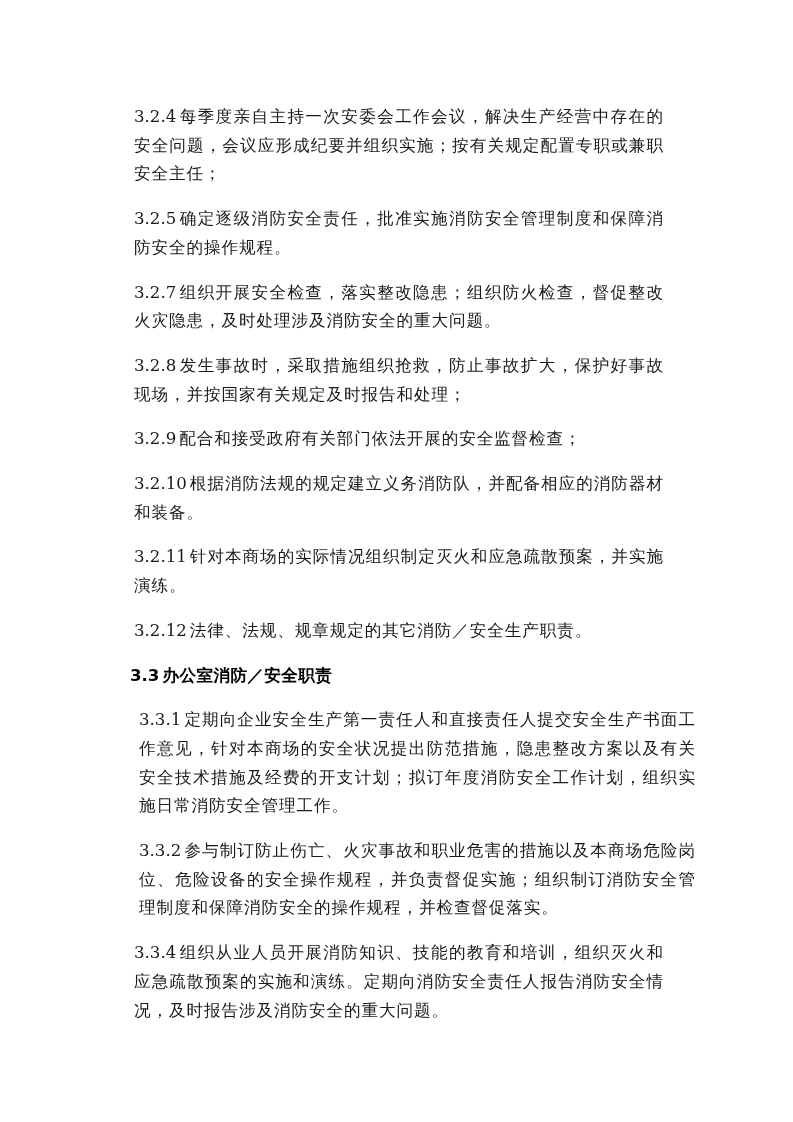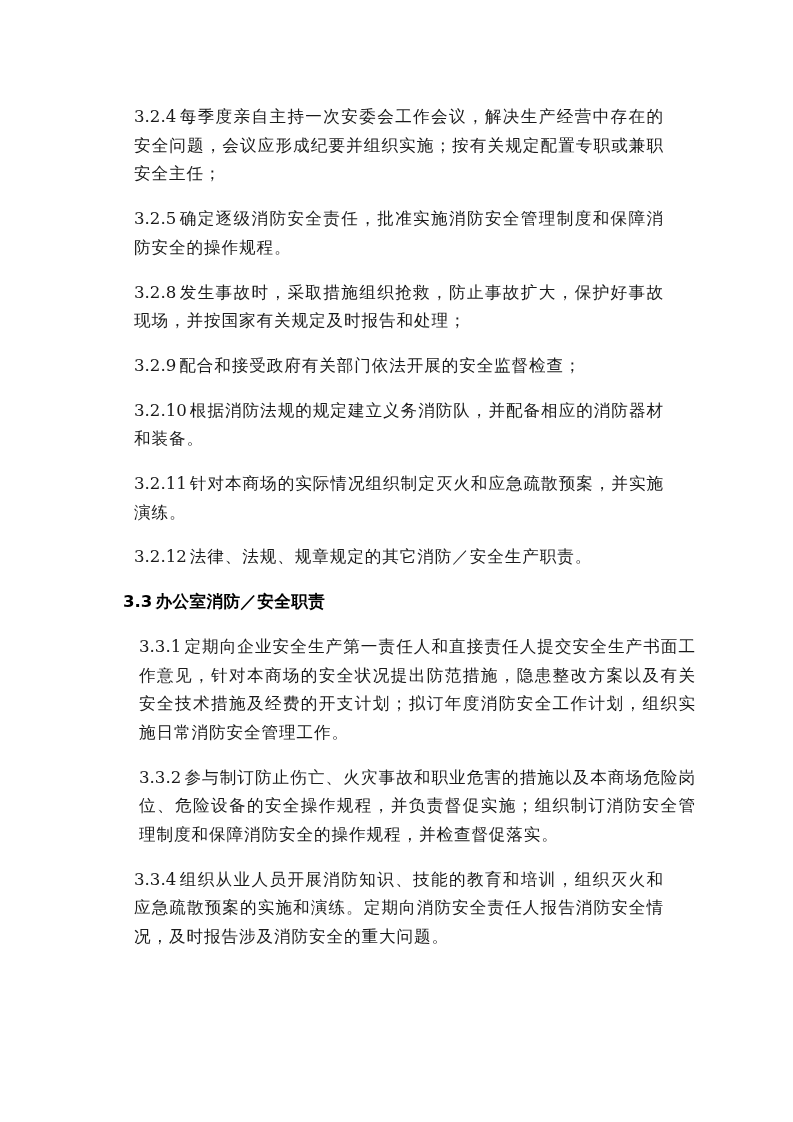--- a/index.html
+++ b/index.html
@@ -57,6 +57,7 @@
   <p class="para"><span class="num">3.2.5</span><span>确定逐级消防安全责任，批准实施消防安全管理制度和保障消防安全的操作规程。</span></p>
 
 
+  <p class="para"><span class="num">3.2.7</span><span>组织开展安全检查，落实整改隐患；组织防火检查，督促整改火灾隐患，及时处理涉及消防安全的重大问题。</span></p>
 
   <p class="para"><span class="num">3.2.8</span><span>发生事故时，采取措施组织抢救，防止事故扩大，保护好事故现场，并按国家有关规定及时报告和处理；</span></p>
 

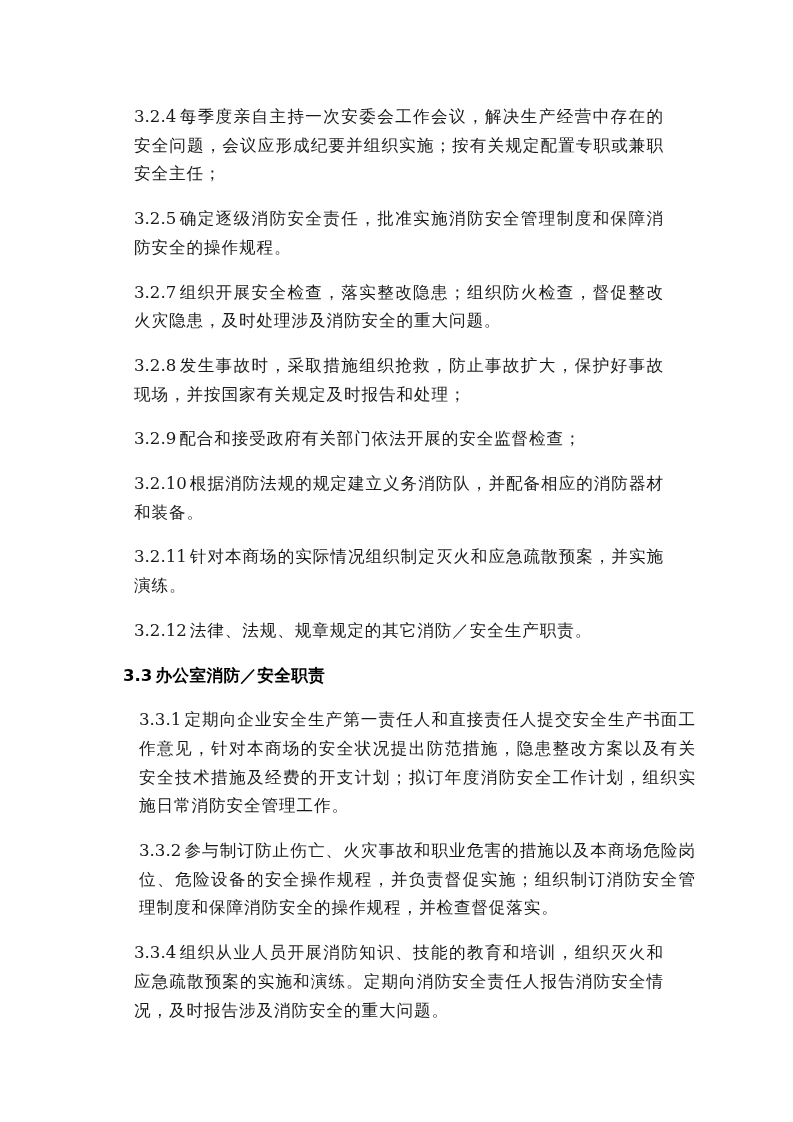--- a/index.html
+++ b/index.html
@@ -35,7 +35,7 @@
     width: 557px;
   }
   .heading {
-    margin: 5px;
+    margin: 12px;
     font-family: "DejaVu Sans", "Liberation Sans", sans-serif;
     font-weight: bold;
     font-size: 16.6px;

